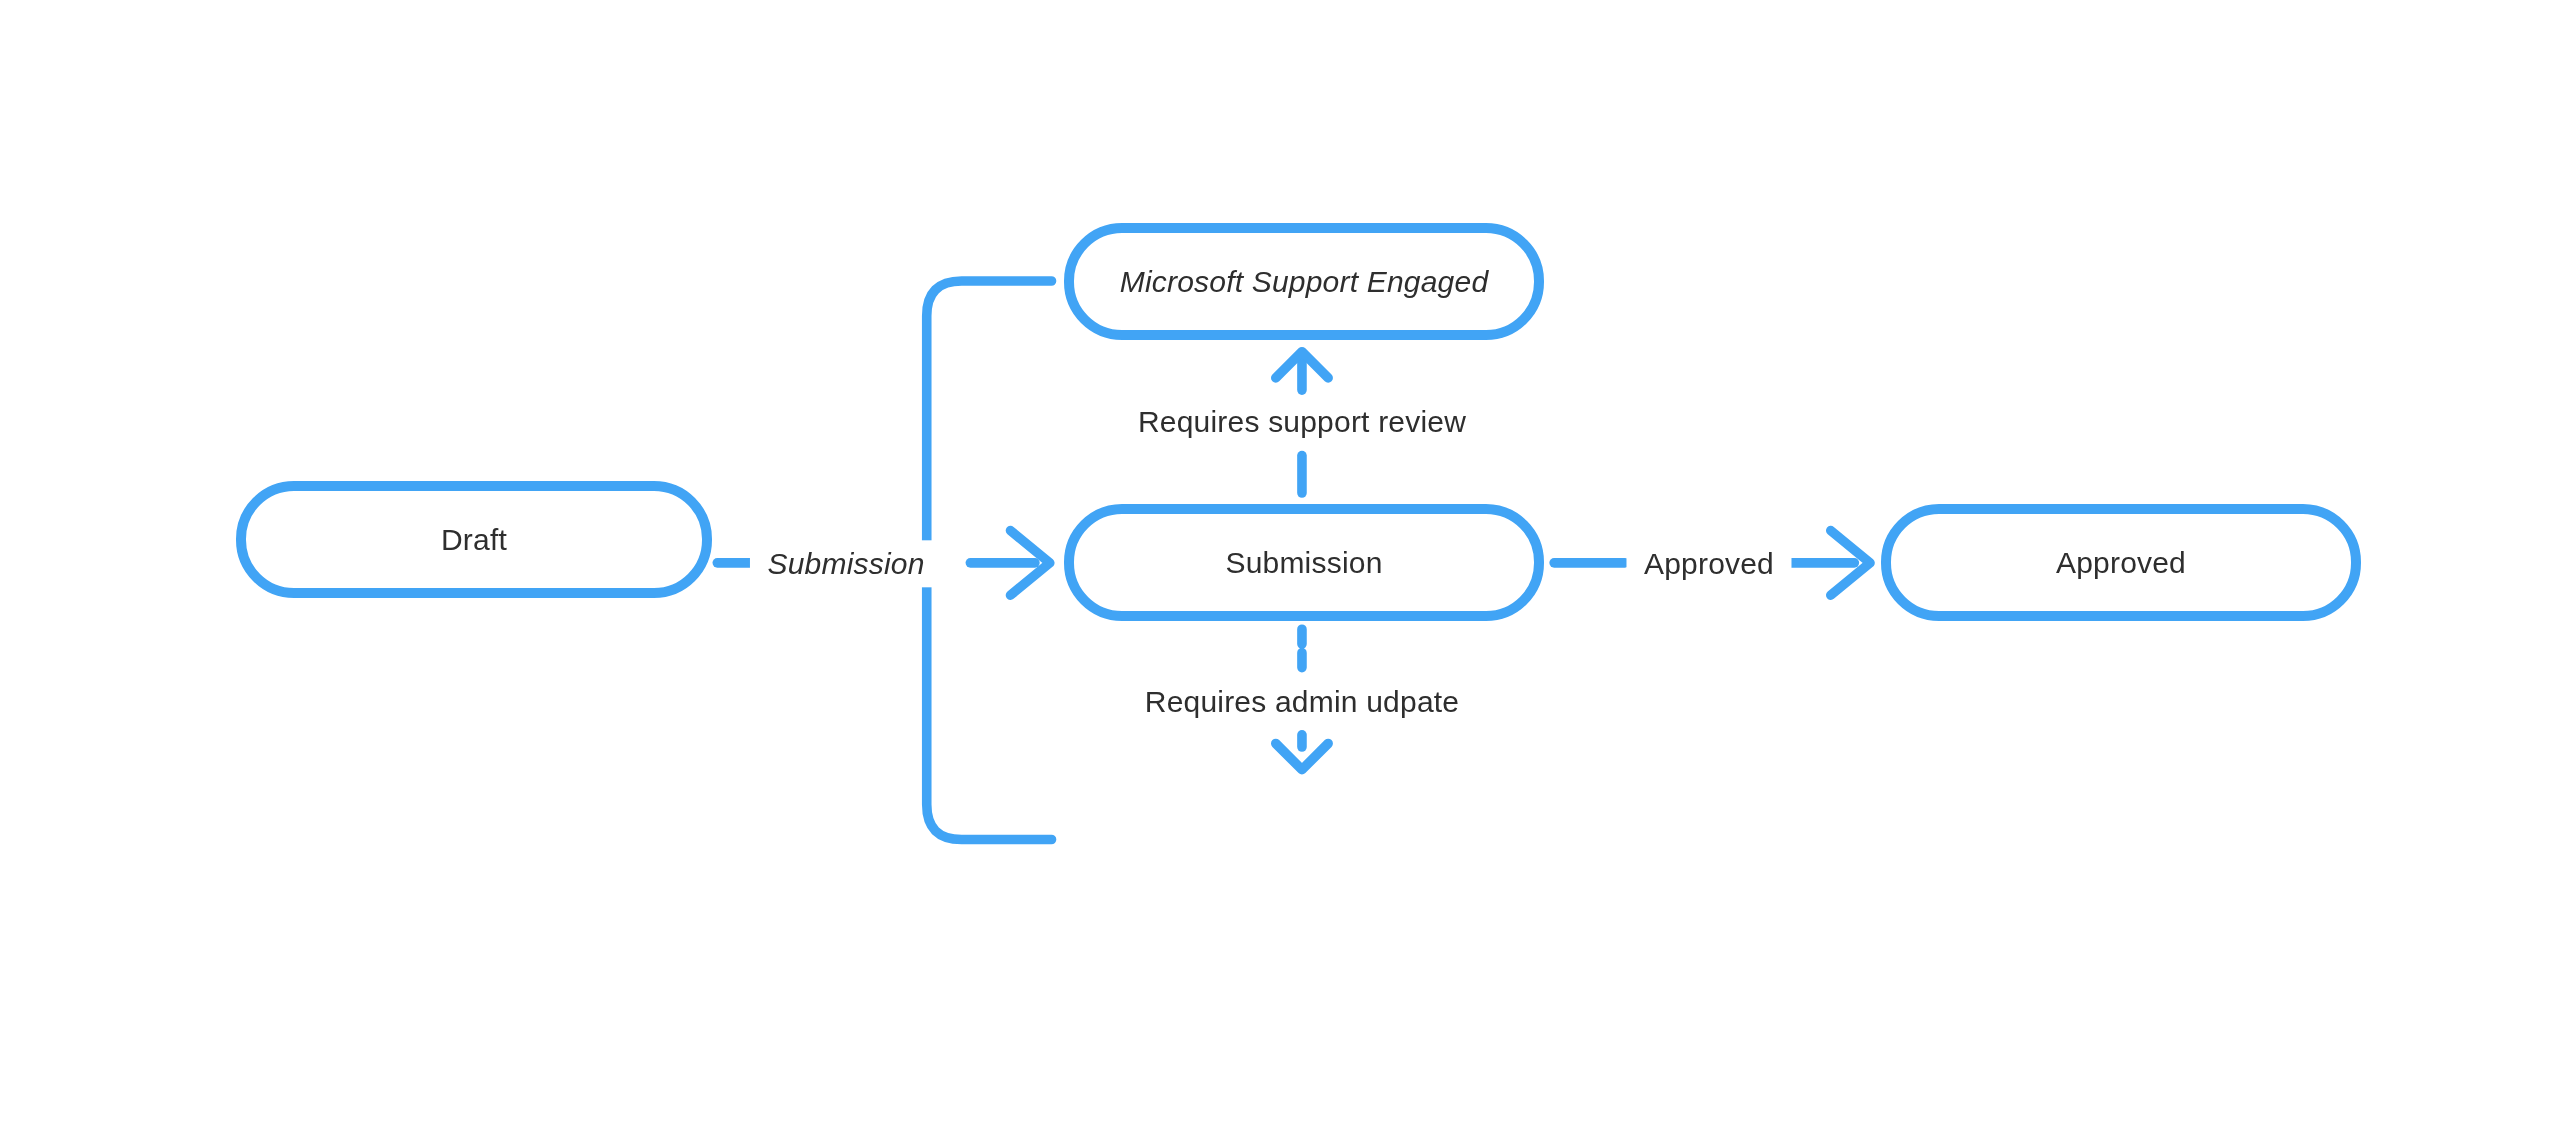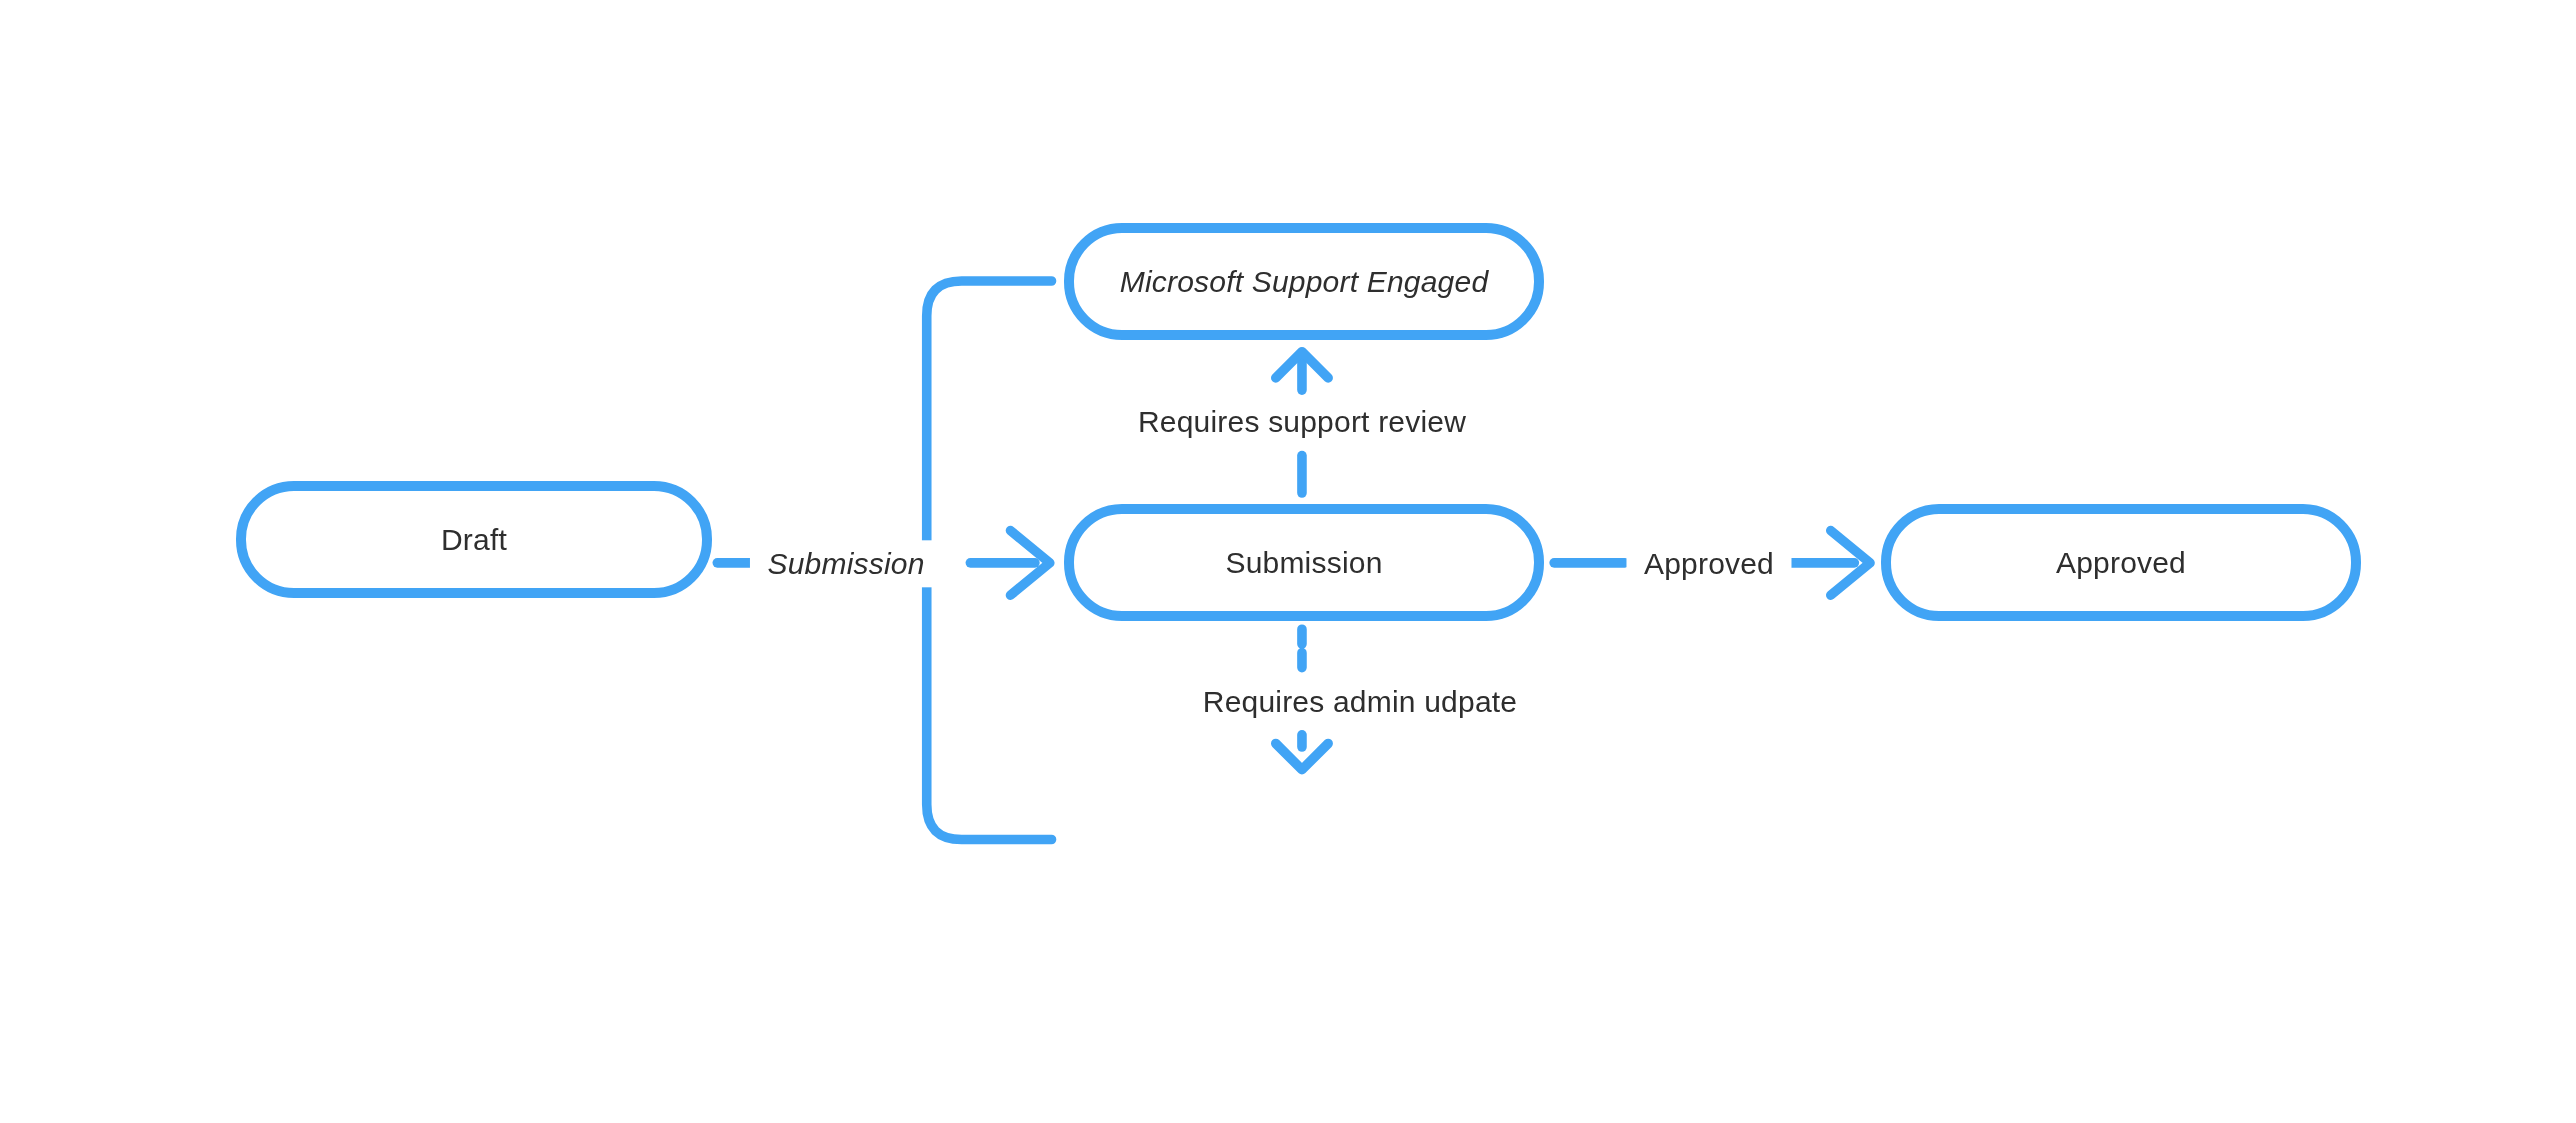--- a/index.html
+++ b/index.html
@@ -96,7 +96,7 @@
 
   <div class="edge-label" style="left:1302px;top:422px;">Requires support review</div>
 
-  <div class="edge-label" style="left:1360px;top:702px;">Requires admin udpate</div>
+  <div class="edge-label" style="left:1302px;top:702px;">Requires admin udpate</div>
 
 </div>
 

